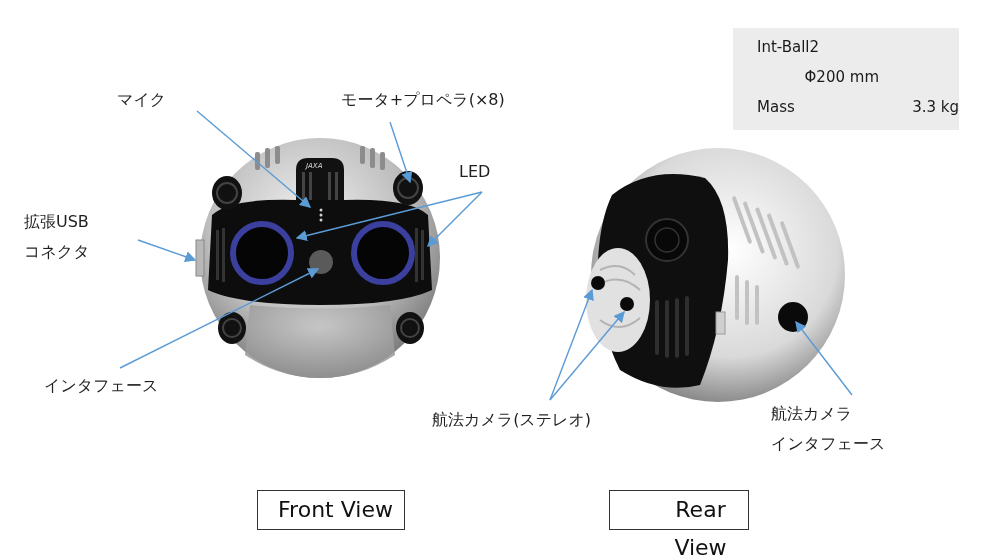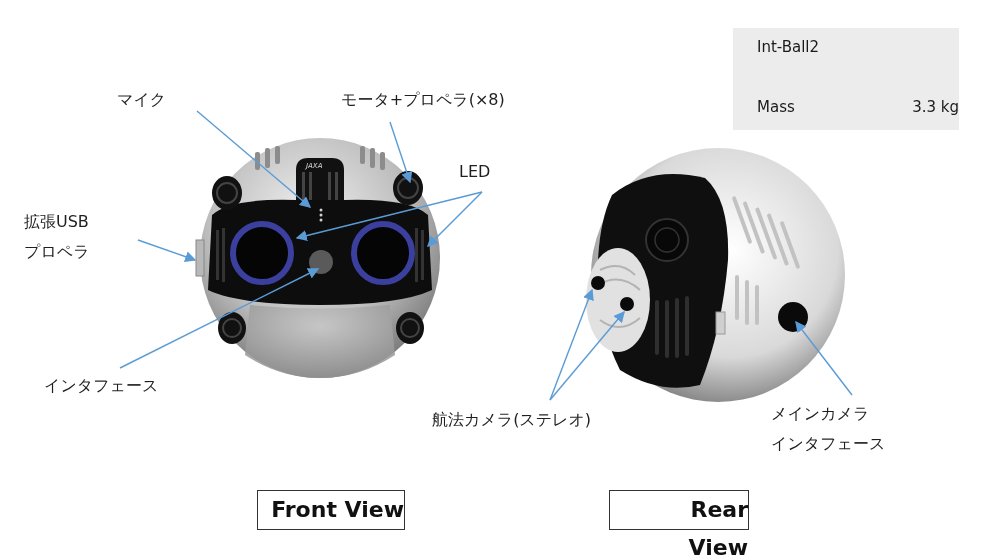--- a/index.html
+++ b/index.html
@@ -158,6 +158,7 @@
       <span>Int-Ball2</span>
     </div>
   <div class="row">
+    <span class="v">Φ200 mm</span>
   </div>
   <div class="row">
     <span class="k">Mass</span>

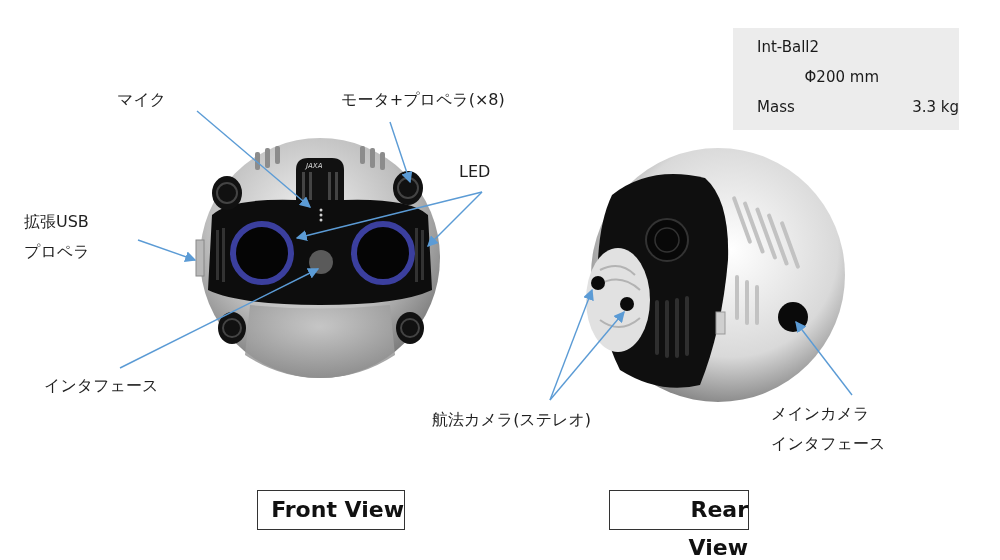--- a/index.html
+++ b/index.html
@@ -170,7 +170,7 @@
 <div class="label" style="left:341px;top:86px;">モータ+プロペラ(×8)</div>
 <div class="label" style="left:459px;top:158px;">LED</div>
 <div class="label" style="left:24px;top:208px;">拡張USB</div>
-<div class="label" style="left:24px;top:238px;">プロペラ</div>
+<div class="label" style="left:24px;top:238px;">コネクタ</div>
 <div class="label" style="left:44px;top:372px;">インタフェース</div>
 
 <div class="label" style="left:432px;top:406px;">航法カメラ(ステレオ)</div>

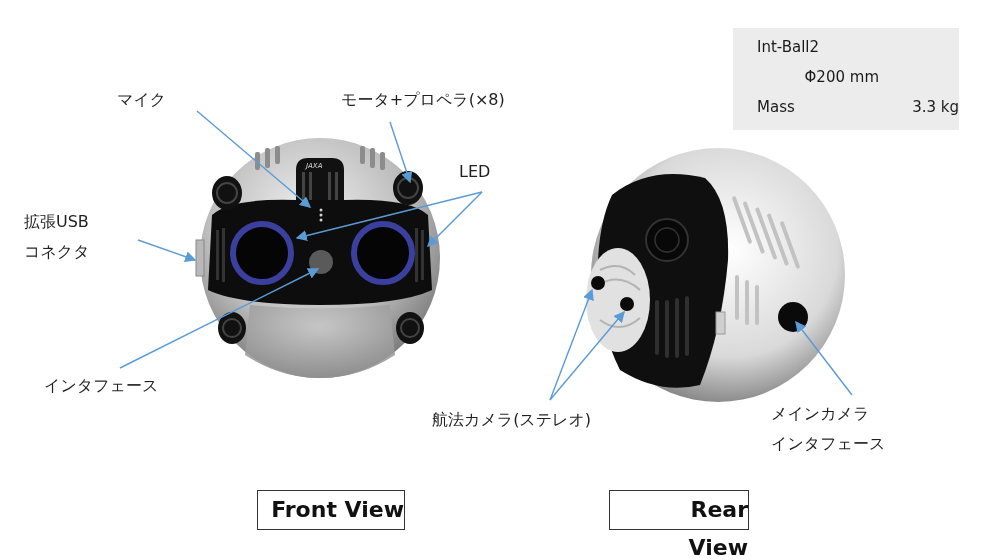--- a/index.html
+++ b/index.html
@@ -174,7 +174,7 @@
 <div class="label" style="left:44px;top:372px;">インタフェース</div>
 
 <div class="label" style="left:432px;top:406px;">航法カメラ(ステレオ)</div>
-<div class="label" style="left:771px;top:400px;">メインカメラ</div>
+<div class="label" style="left:771px;top:400px;">航法カメラ</div>
 <div class="label" style="left:771px;top:430px;">インタフェース</div>
 
 <div class="viewbox" style="left:257px;top:490px;width:148px;height:40px;">Front View</div>

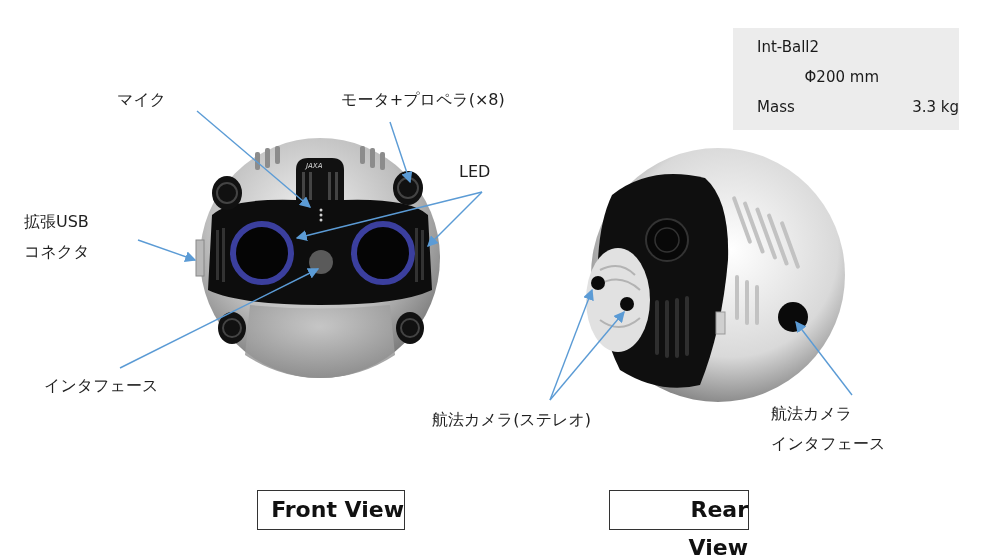--- a/index.html
+++ b/index.html
@@ -11,8 +11,8 @@
   .spec .row { display:flex; height:30px; }
   .spec .k { width:80px; }
   .spec .v { width:122px; text-align:right; }
-  .viewbox { position:absolute; border:1.5px solid #333; background:#fff; font-weight:bold; font-size:22px;
-             line-height:38px; text-align:right; padding-left:9px; box-sizing:border-box; color:#111; }
+  .viewbox { position:absolute; border:1.5px solid #333; background:#fff; font-weight:normal; font-size:22px;
+             line-height:38px; text-align:center; padding-left:9px; box-sizing:border-box; color:#111; }
   svg.layer { position:absolute; left:0; top:0; }
 </style>
 </head>

